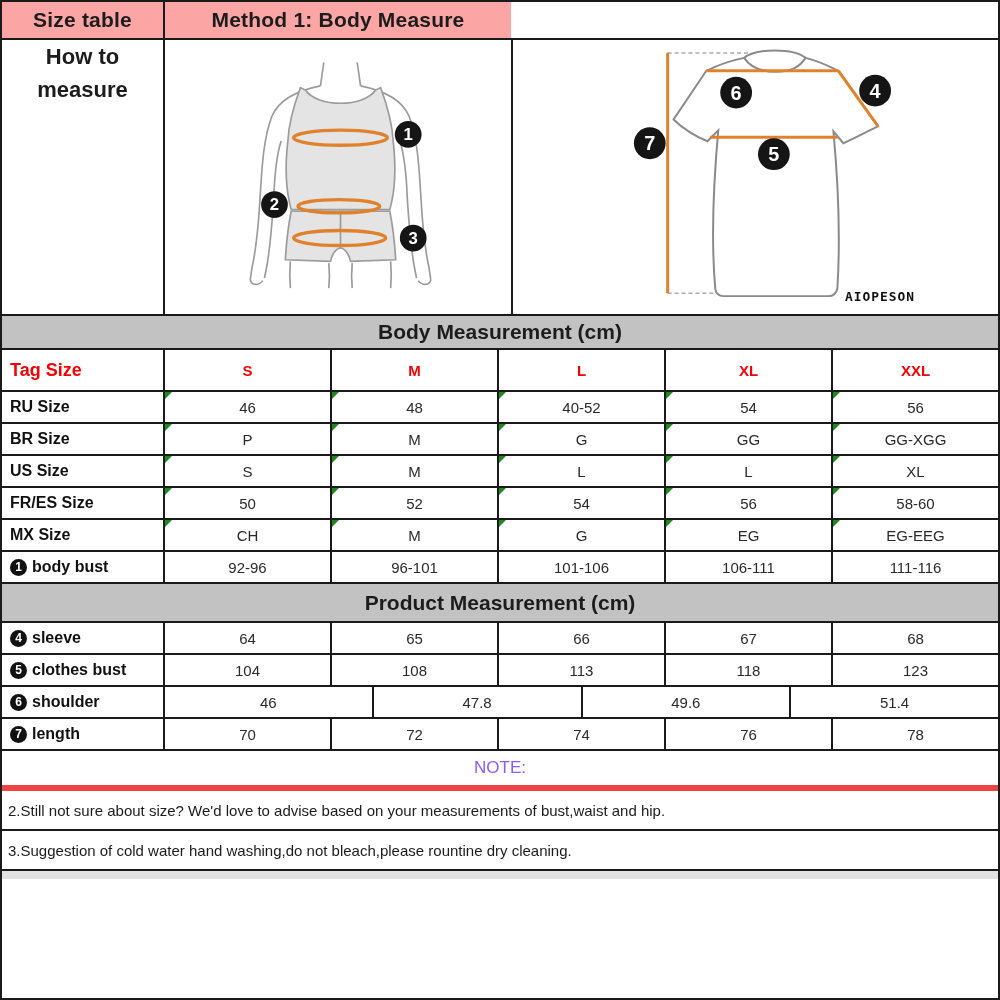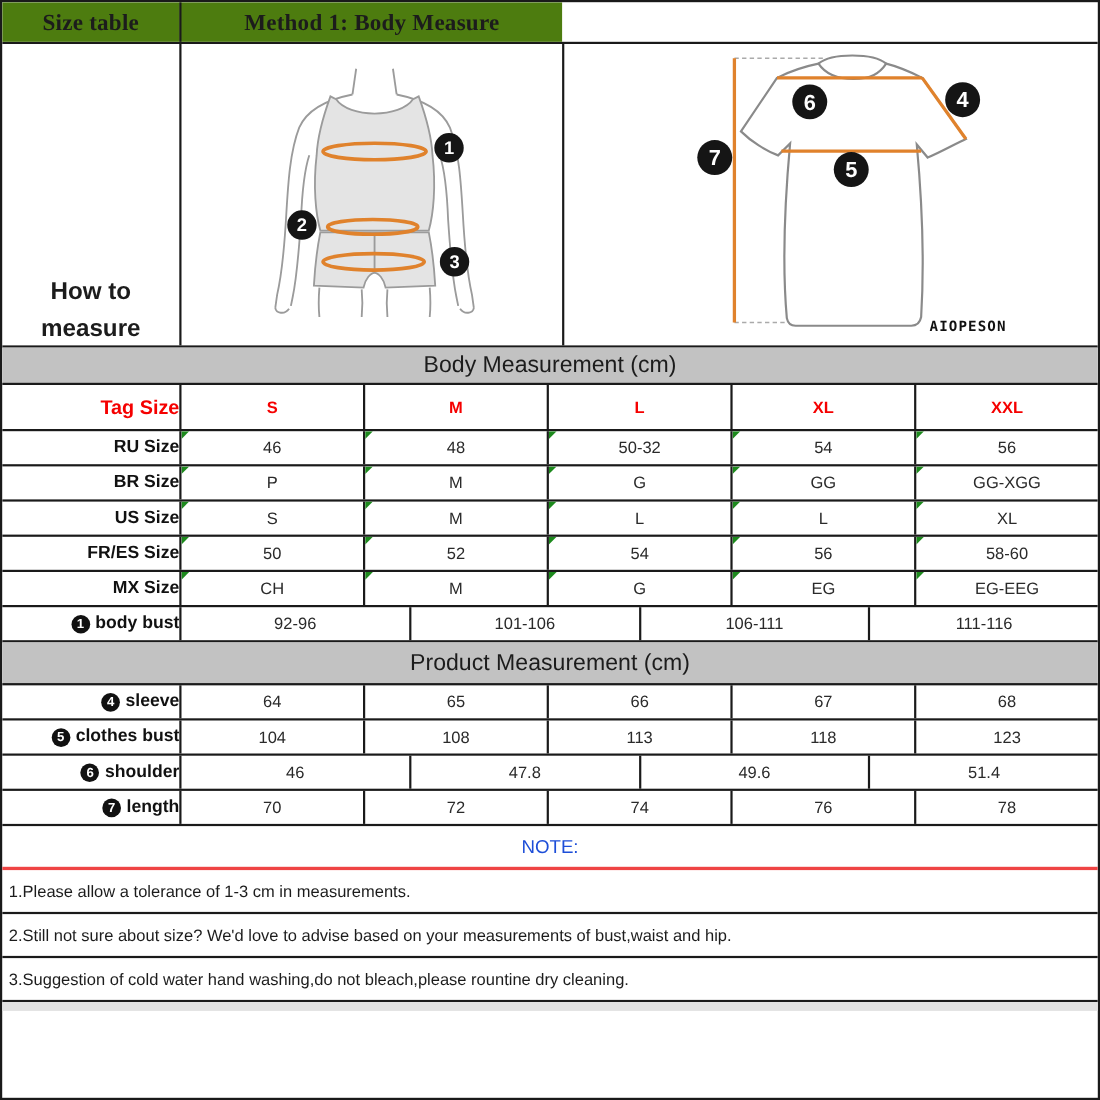--- a/index.html
+++ b/index.html
@@ -22,7 +22,7 @@
   .cell:first-child { border-left: none; justify-content: flex-end; }
   .label-col { width: 161px; flex: none; justify-content: flex-start; padding-left: 8px; }
   .data-col { flex: 1; }
-  .gray { background: #4d7c0f; font-family: Liberation Serif, serif; }
+  .gray { background: #fca5a5; }
   .title-row { height: 38px; }
   .title-row .cell { font-weight: bold; font-size: 21px; letter-spacing: 0.2px; }
   .m1-col { width: 348px; flex: none; }

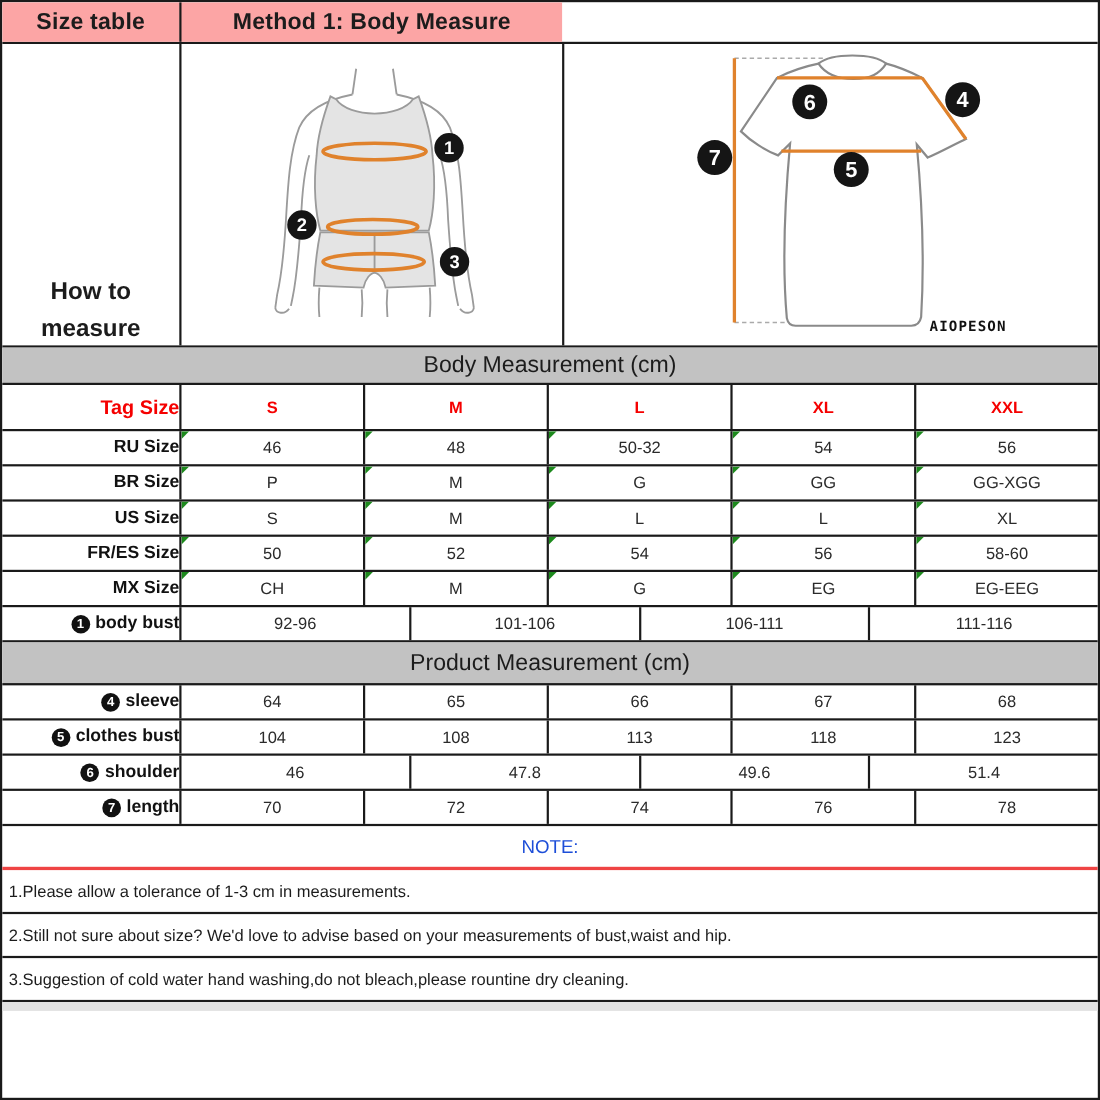--- a/index.html
+++ b/index.html
@@ -19,7 +19,7 @@
     border-left: 2px solid #1a1a1a;
     overflow: hidden;
   }
-  .cell:first-child { border-left: none; justify-content: flex-end; }
+  .cell:first-child { border-left: none; }
   .label-col { width: 161px; flex: none; justify-content: flex-start; padding-left: 8px; }
   .data-col { flex: 1; }
   .gray { background: #fca5a5; }

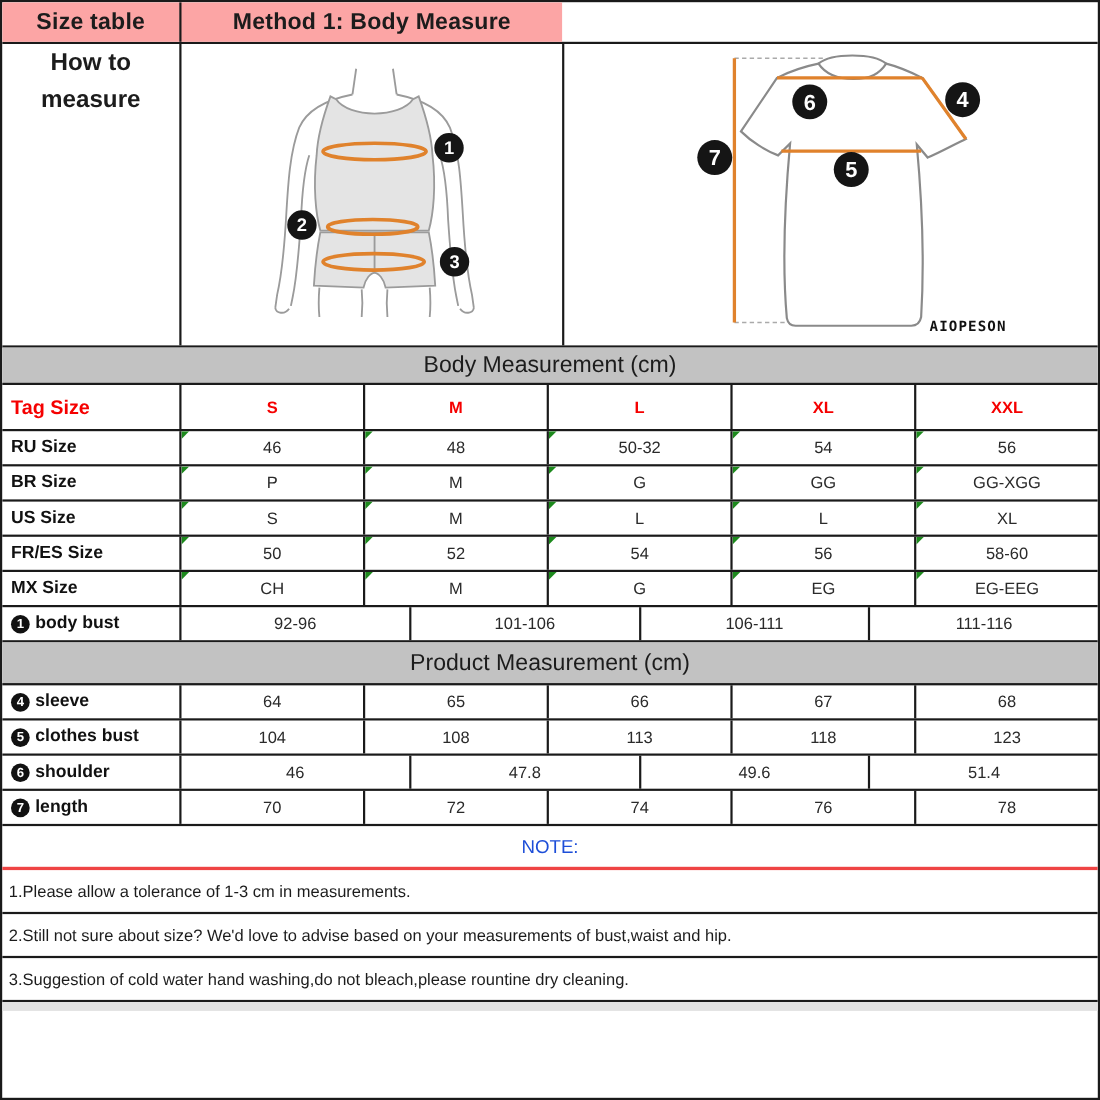--- a/index.html
+++ b/index.html
@@ -31,7 +31,7 @@
   .section-title {
     height: 34px; background: #c2c2c2;
     display: flex; align-items: center; justify-content: center;
-    font-weight: normal; font-size: 21px;
+    font-weight: bold; font-size: 21px;
     border-bottom: 2px solid #1a1a1a;
   }
   .tag-row { height: 42px; }

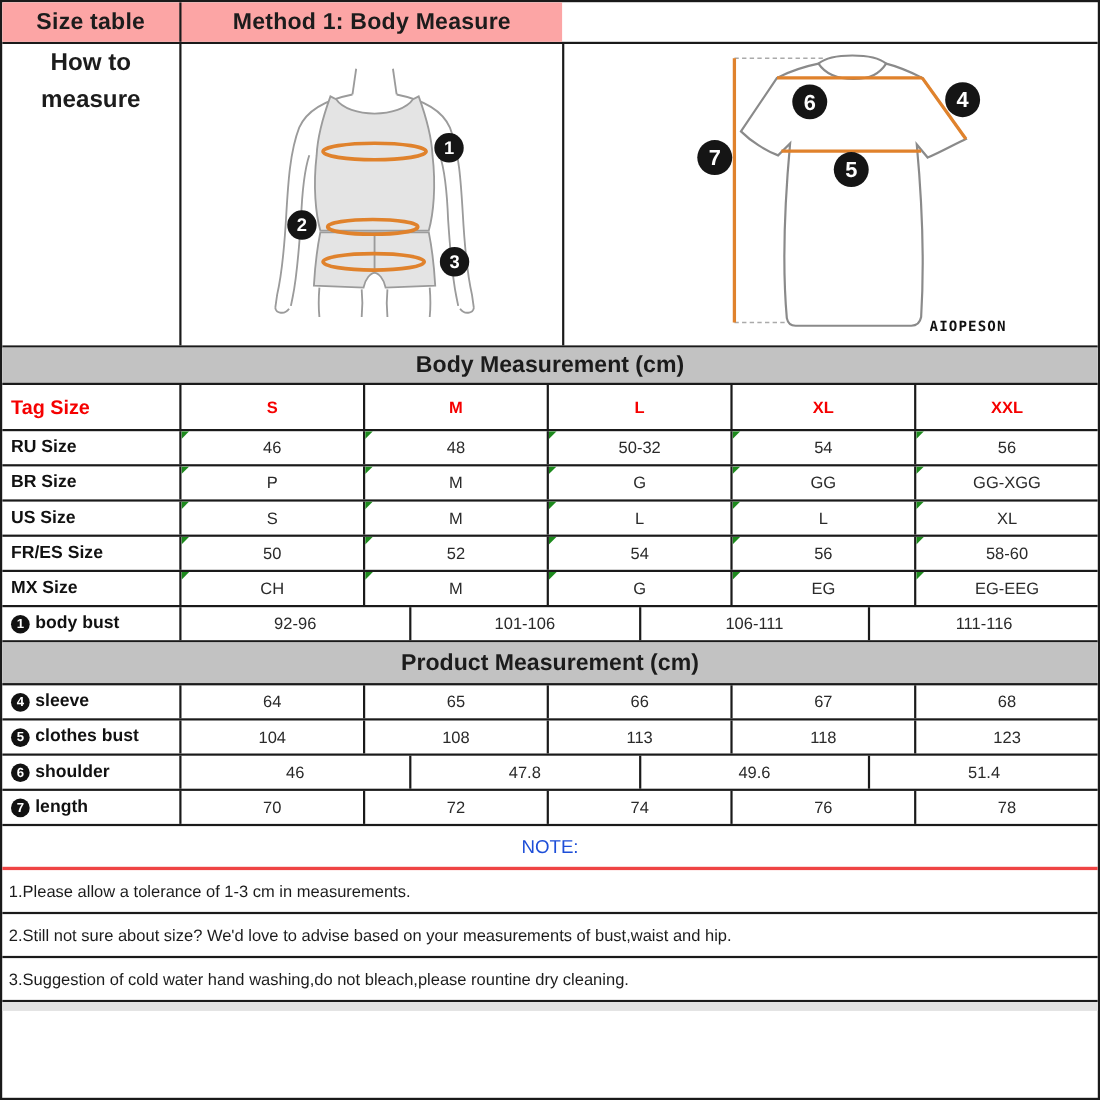--- a/index.html
+++ b/index.html
@@ -164,7 +164,7 @@
     <div class="cell label-col">RU Size</div>
     <div class="cell data-col gmark">46</div>
     <div class="cell data-col gmark">48</div>
-    <div class="cell data-col gmark">50-32</div>
+    <div class="cell data-col gmark">40-52</div>
     <div class="cell data-col gmark">54</div>
     <div class="cell data-col gmark">56</div>
   </div>

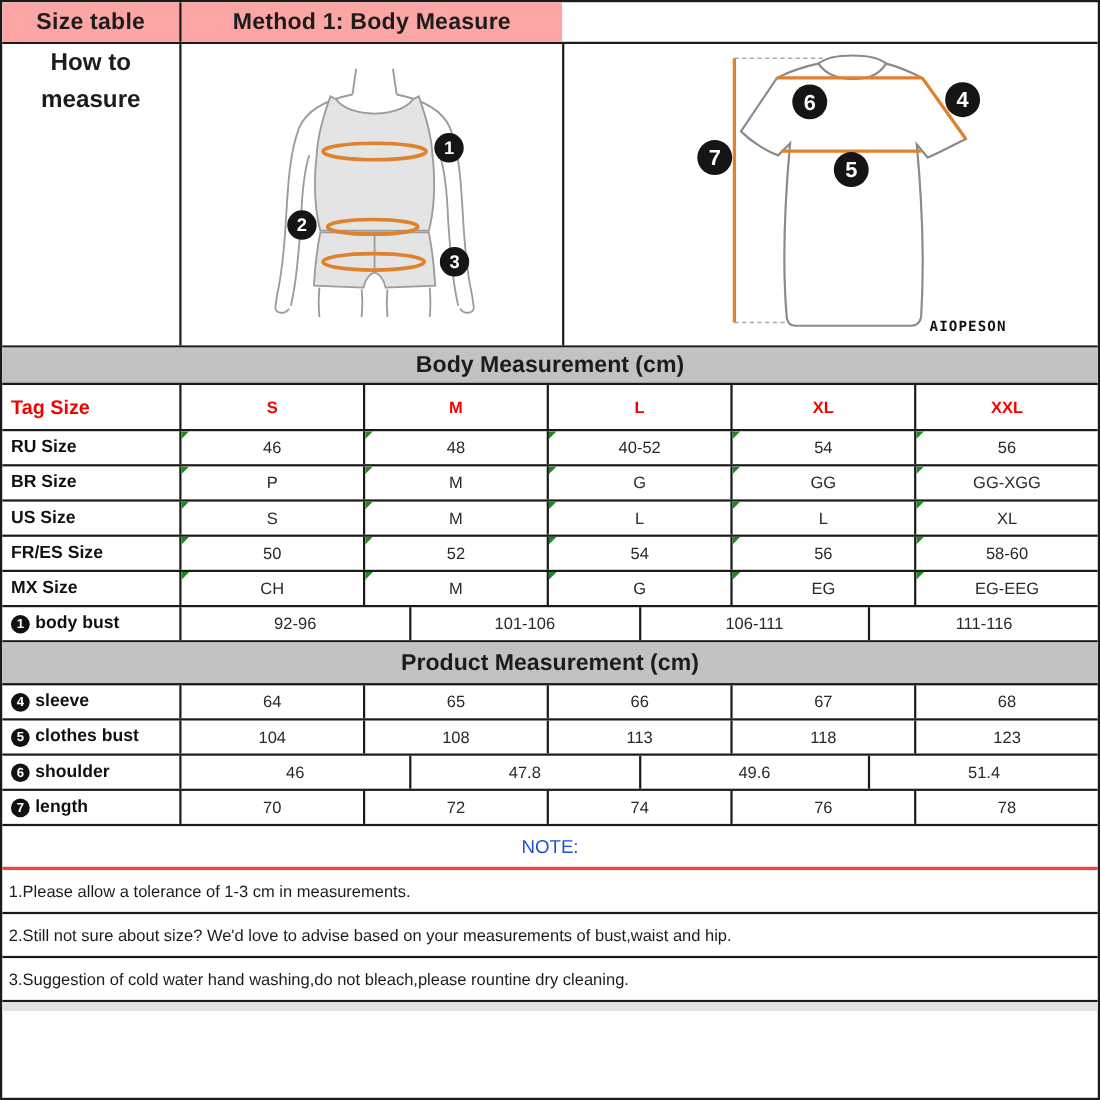--- a/index.html
+++ b/index.html
@@ -211,6 +211,7 @@
       <span>body bust</span>
     </div>
     <div class="cell data-col">92-96</div>
+    <div class="cell data-col">96-101</div>
     <div class="cell data-col">101-106</div>
     <div class="cell data-col">106-111</div>
     <div class="cell data-col">111-116</div>

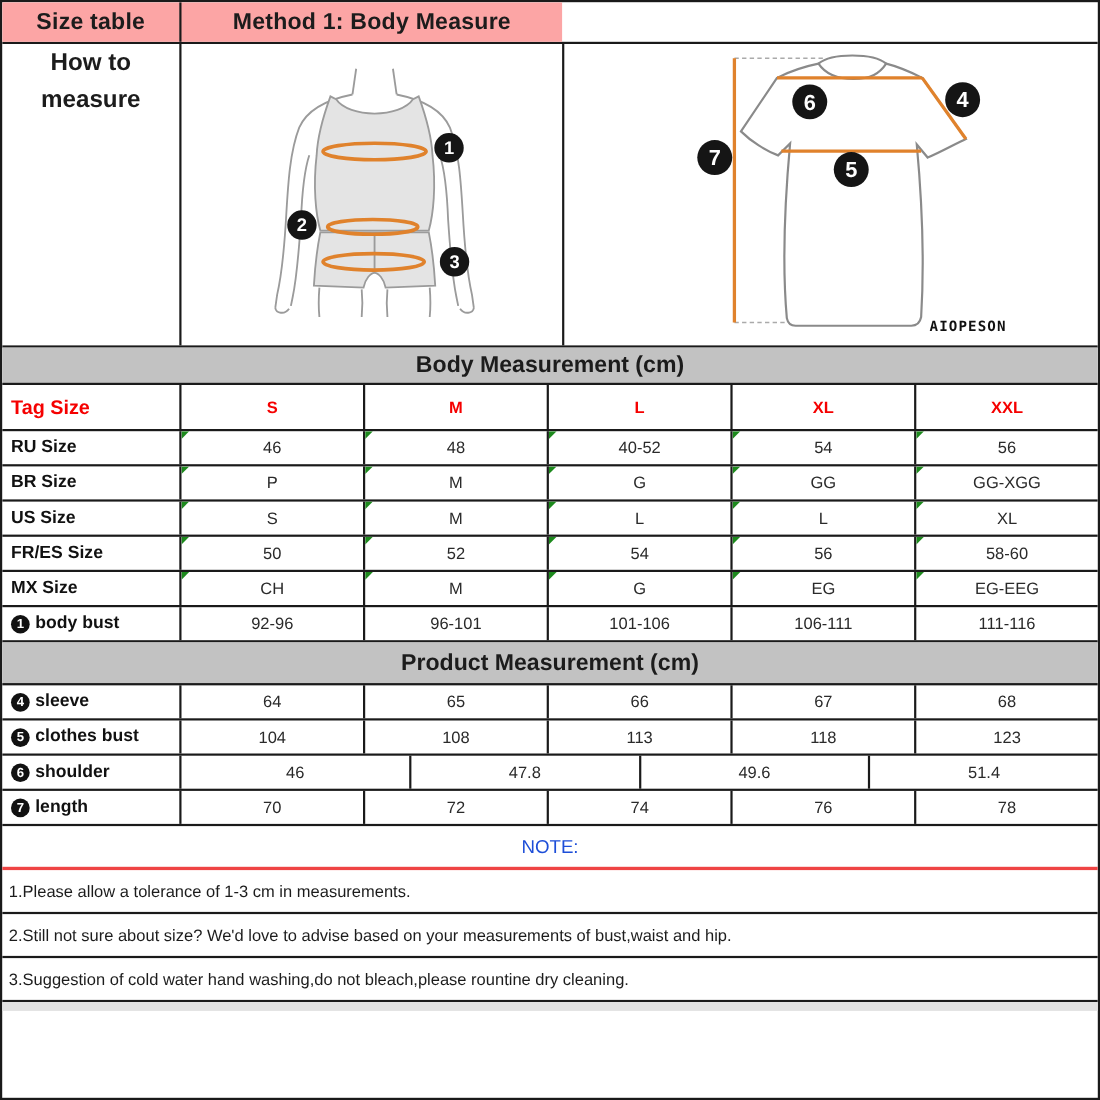--- a/index.html
+++ b/index.html
@@ -49,8 +49,8 @@
   }
   .note-title {
     height: 40px; display: flex; align-items: center; justify-content: center;
-    color: #1d4ed8; font-size: 17px;
-    border-bottom: 3px solid #ef4444;
+    color: #8b5cf6; font-size: 17px;
+    border-bottom: 6px solid #ef4444;
   }
   .note-row {
     height: 40px; display: flex; align-items: center;

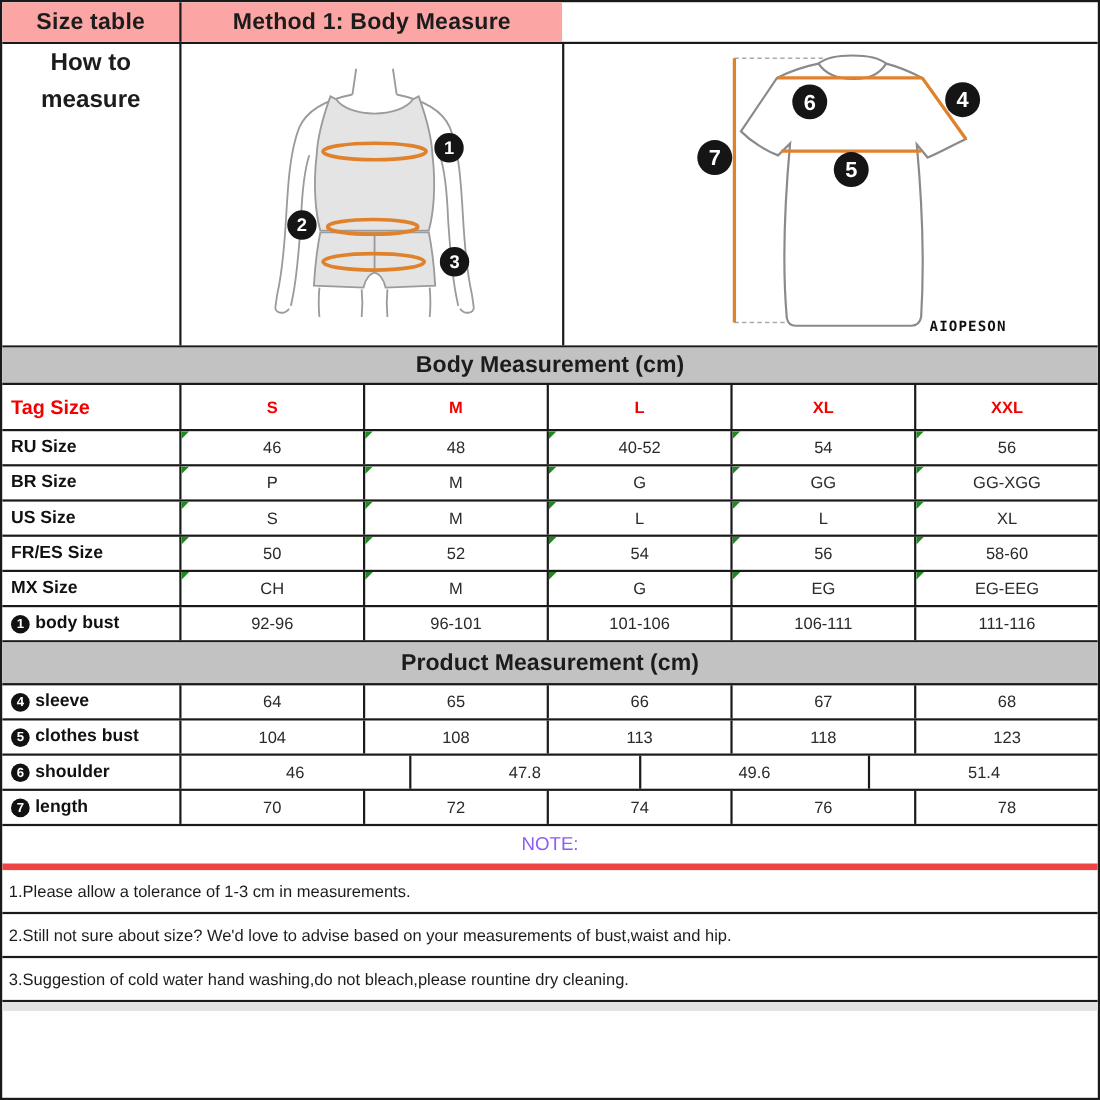--- a/index.html
+++ b/index.html
@@ -267,7 +267,6 @@
   </div>
 
   <div class="note-title">NOTE:</div>
-  <div class="note-row">1.Please allow a tolerance of 1-3 cm in measurements.</div>
   <div class="note-row">2.Still not sure about size? We'd love to advise based on your measurements of bust,waist and hip.</div>
   <div class="note-row">3.Suggestion of cold water hand washing,do not bleach,please rountine dry cleaning.</div>
 

